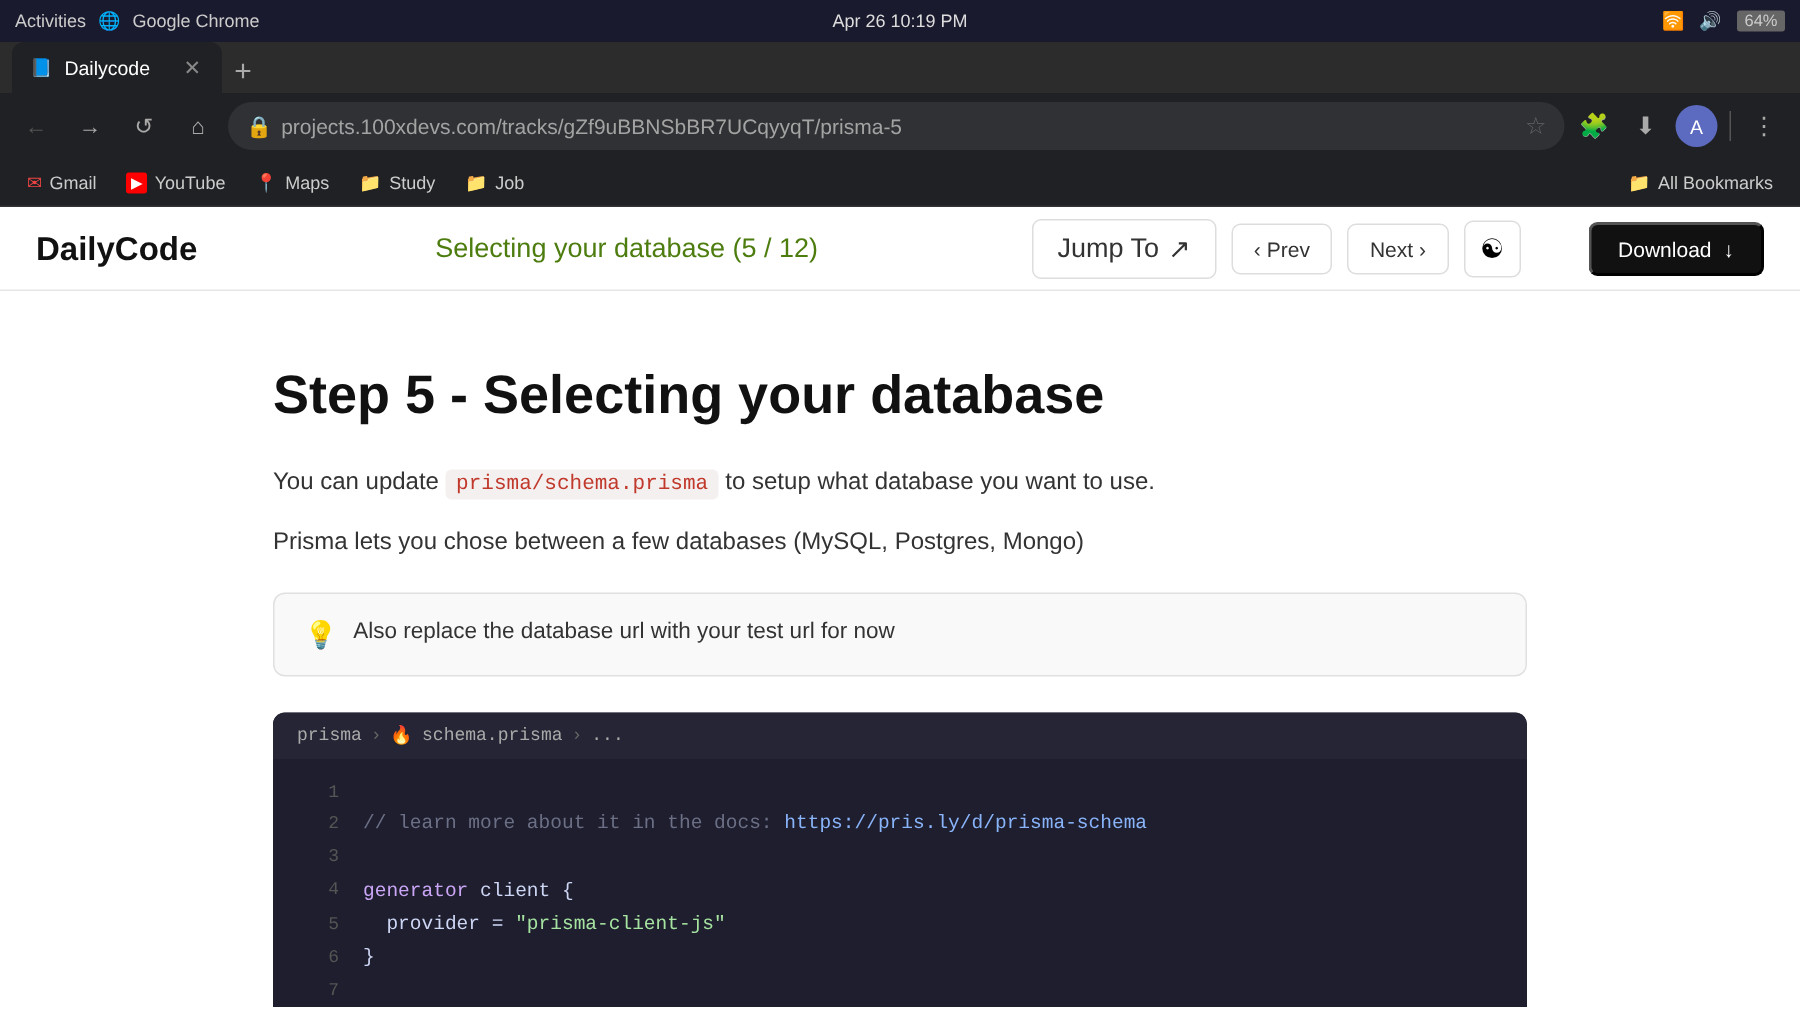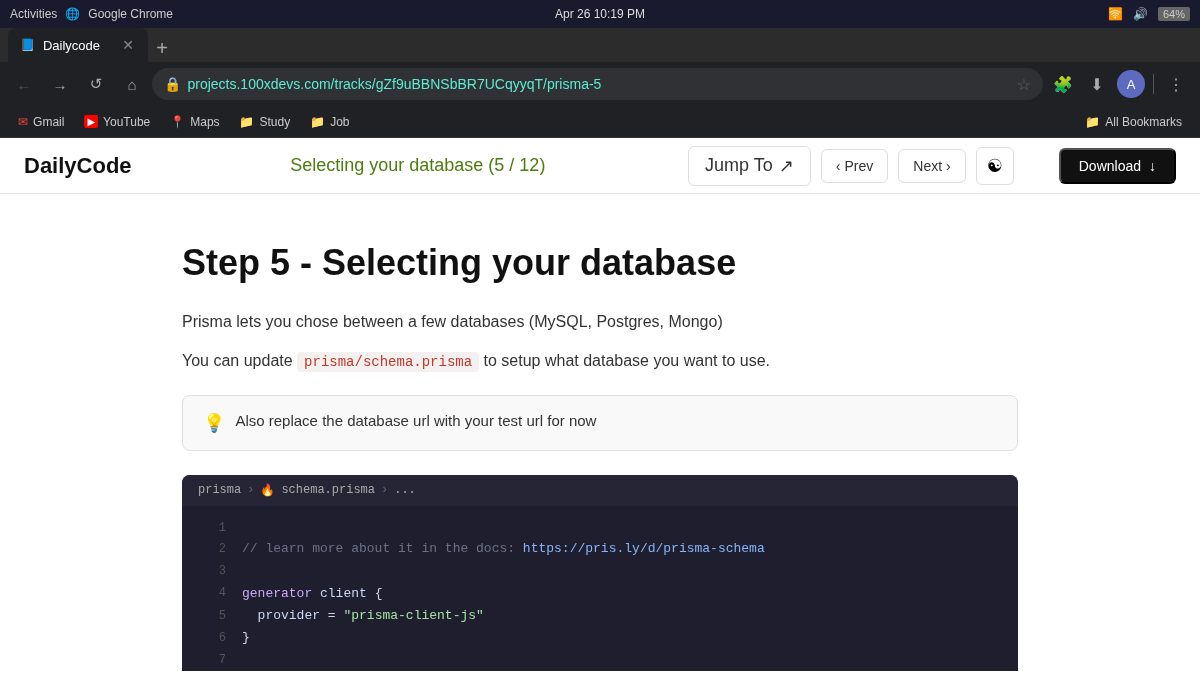--- a/index.html
+++ b/index.html
@@ -81,7 +81,7 @@
       color: #e8eaed;
     }
     .address-icon { color: #5f6368; font-size: 14px; }
-    .address-text { flex: 1; font-size: 14px; color: #5eead4; }
+    .address-text { flex: 1; font-size: 14px; color: #a3a3a3; }
     .address-star { color: #5f6368; font-size: 16px; }
     .toolbar-btns { display: flex; align-items: center; gap: 2px; }
     .toolbar-btn {

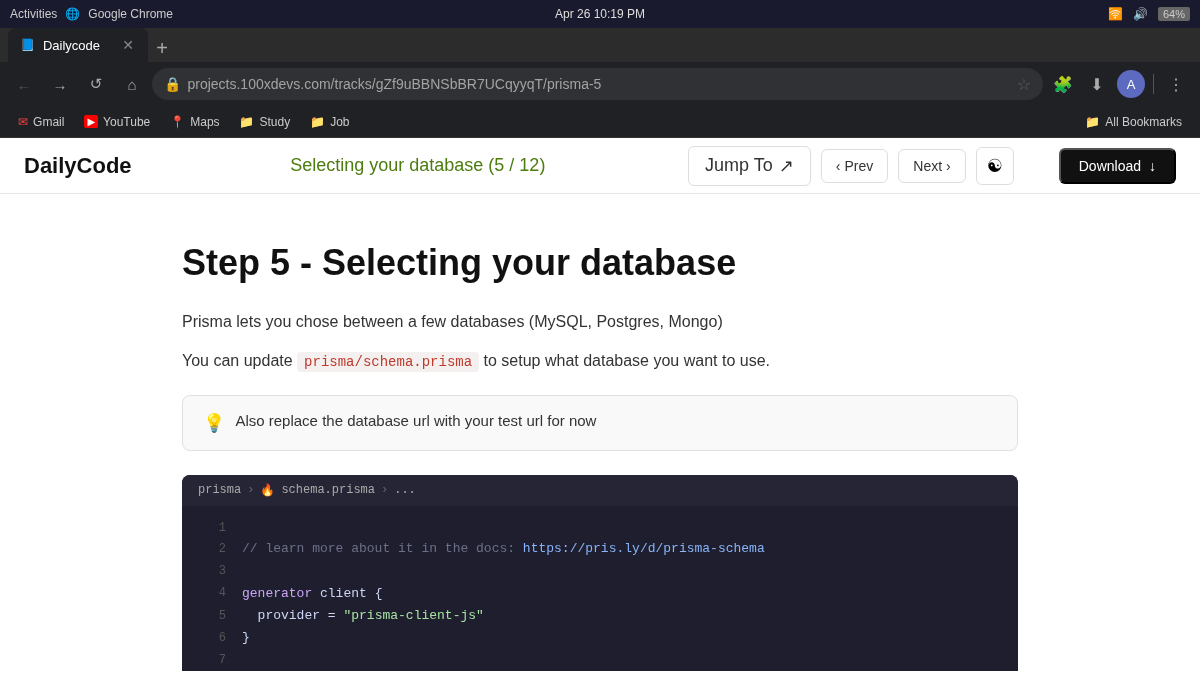--- a/index.html
+++ b/index.html
@@ -407,10 +407,10 @@
 
   <div class="article">
     <h1>Step 5 - Selecting your database</h1>
-    <p>Prisma lets you chose between a few databases (MySQL, Postgres, Mongo)</p>
     <p>
       <span>You can update </span><code class="code-inline">prisma/schema.prisma</code><span> to setup what database you want to use.</span>
     </p>
+    <p>Prisma lets you chose between a few databases (MySQL, Postgres, Mongo)</p>
     <div class="info-box">
       <span class="emoji">💡</span>
       <span>Also replace the database url with your test url for now</span>

